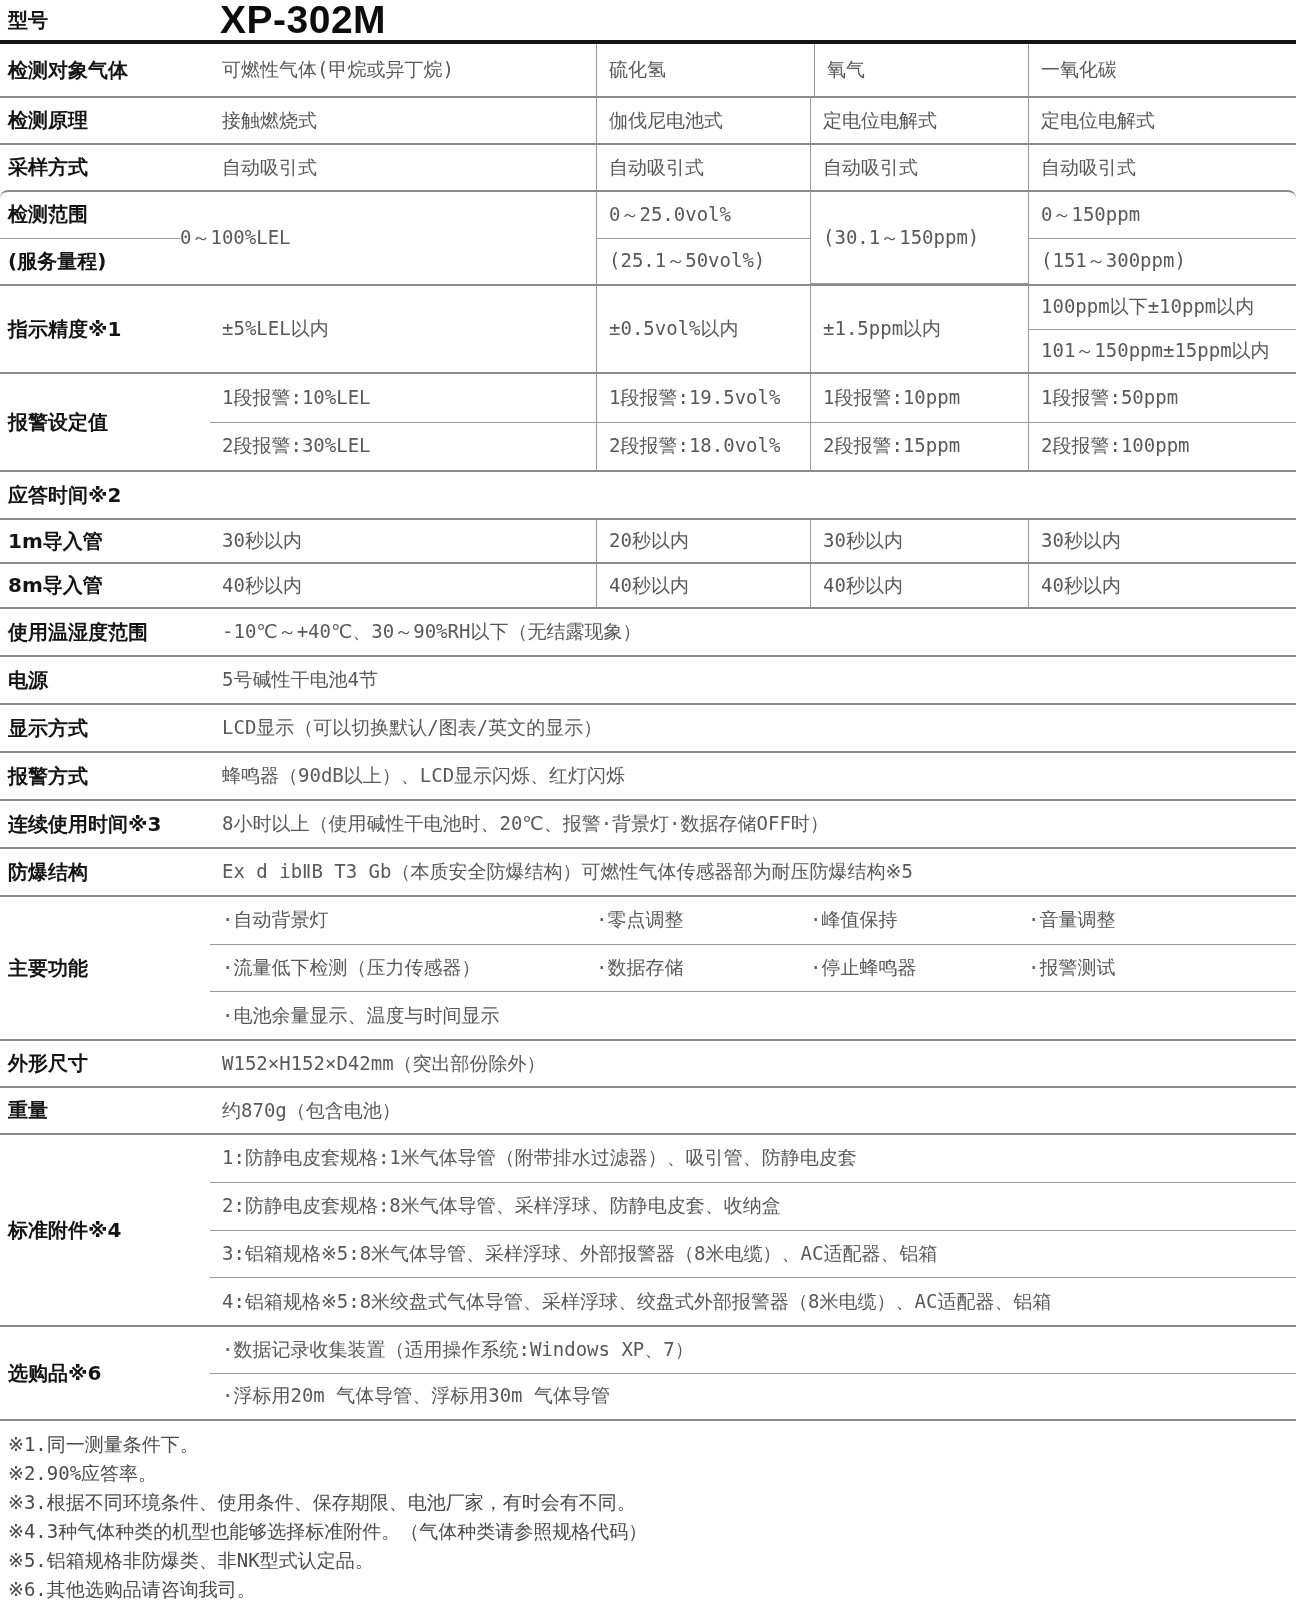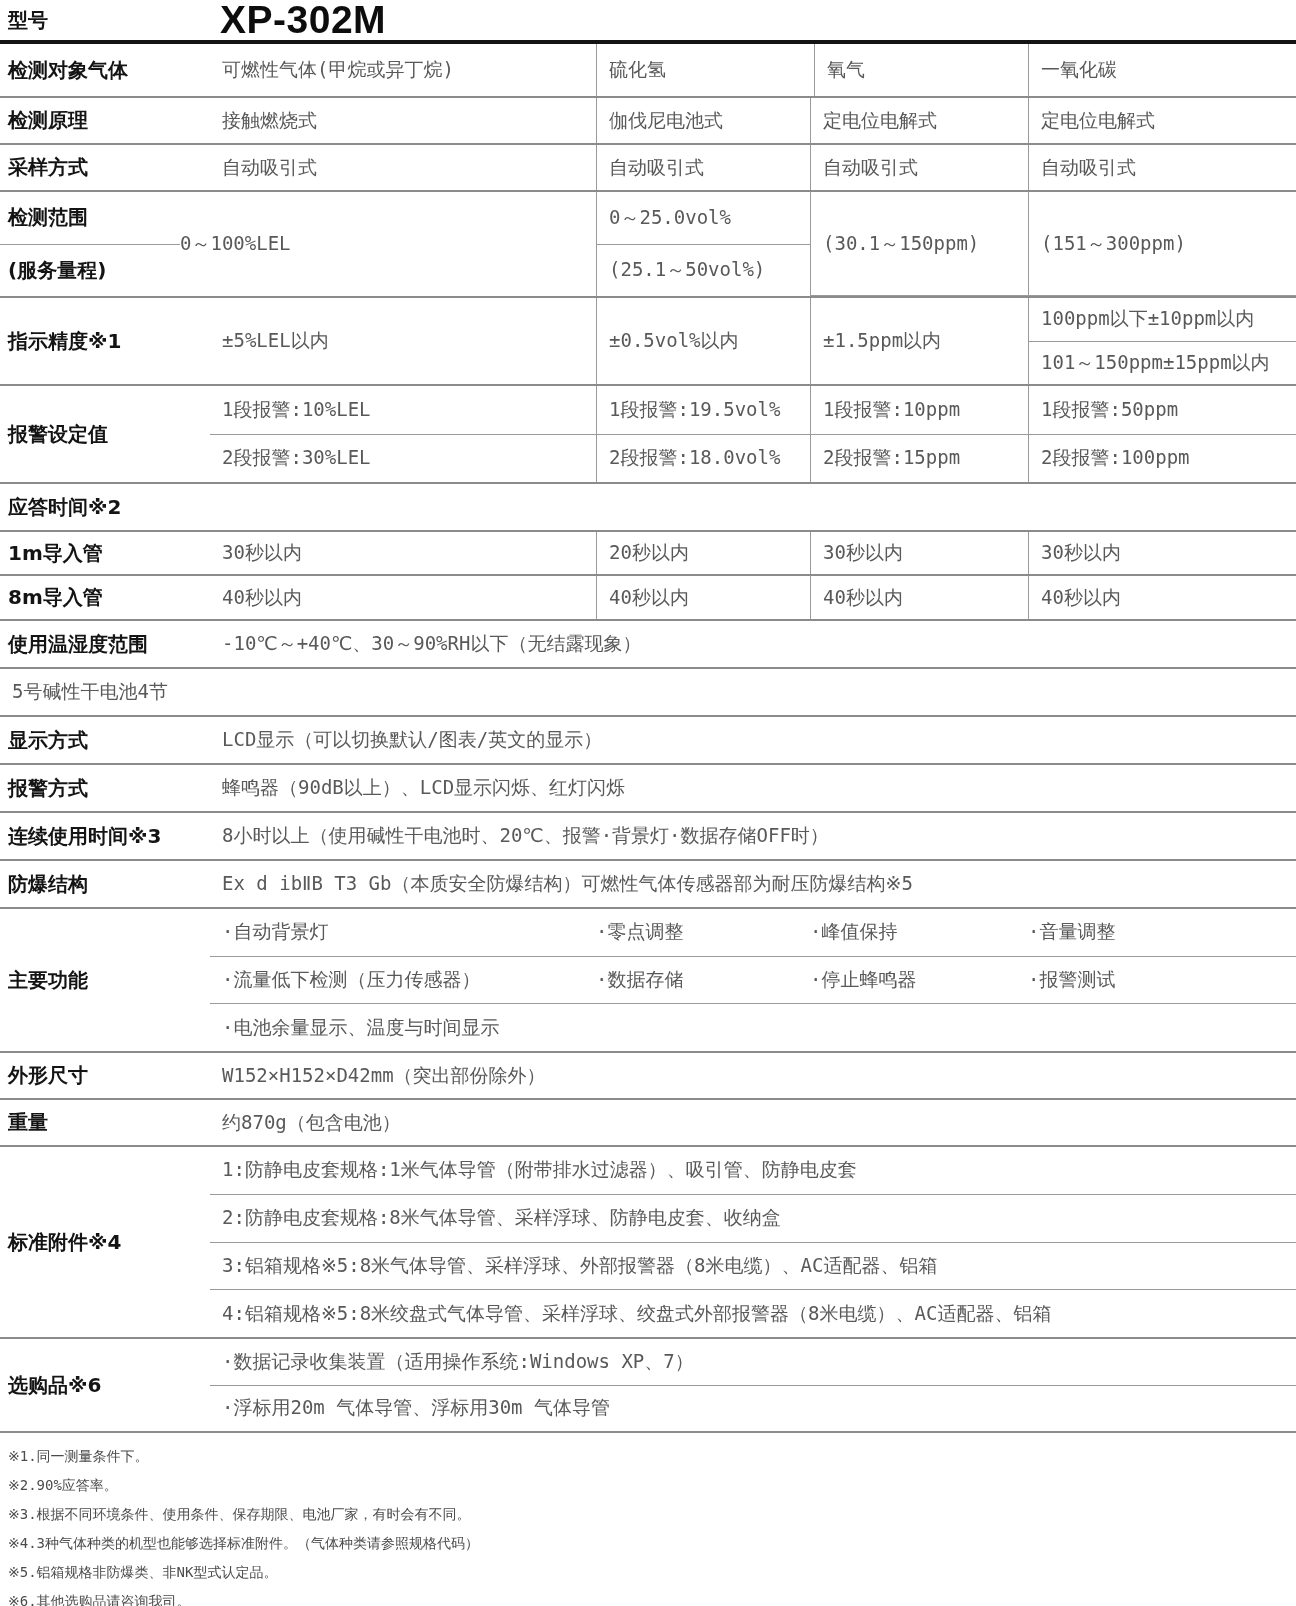--- a/index.html
+++ b/index.html
@@ -37,7 +37,7 @@
   .row-principle{height:47px;}
   .row-sampling{height:47px;}
 
-  .row-range{height:106px;}
+  .row-range{height:94px;border-radius:8px;}
   .range-lab{width:180px;display:flex;flex-direction:column;}
   .range-lab>div{flex:1;display:flex;align-items:center;padding-left:8px;
       font-weight:700;font-size:20px;}

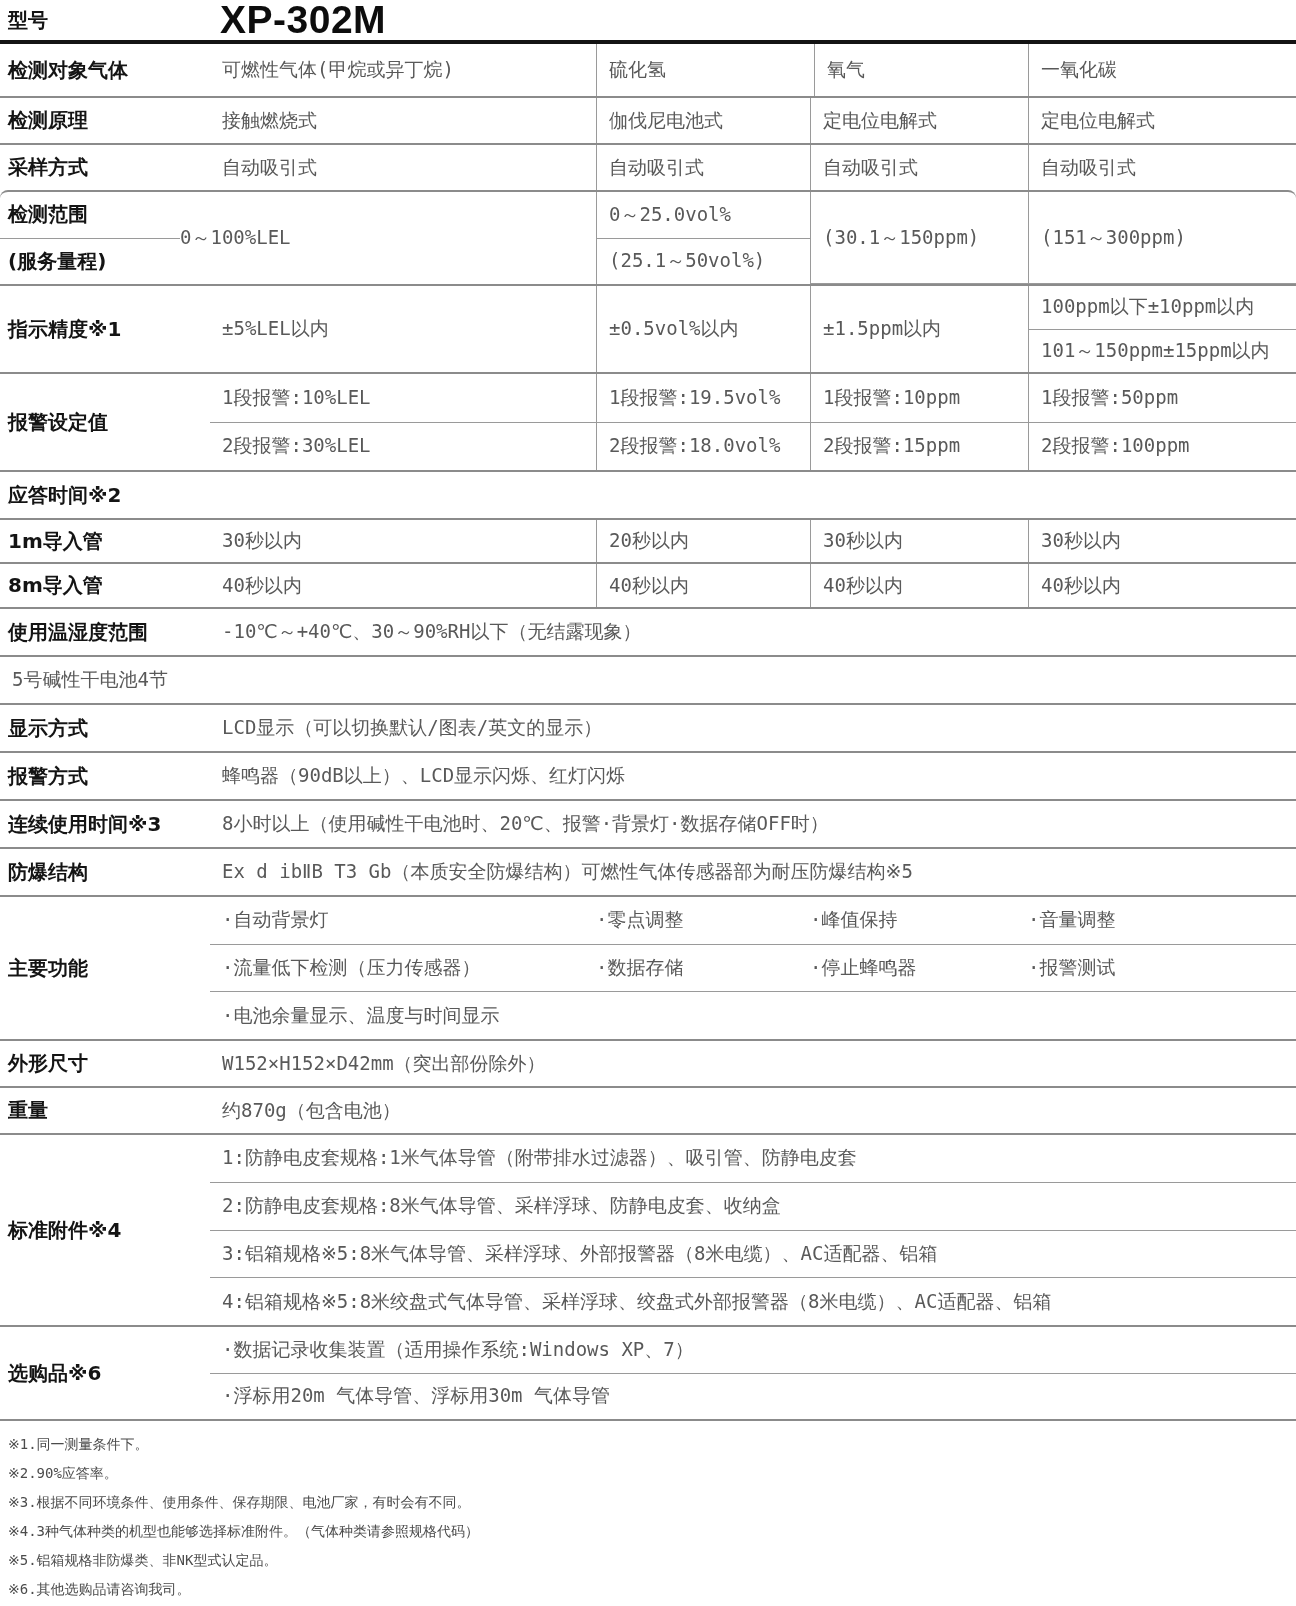--- a/index.html
+++ b/index.html
@@ -118,6 +118,7 @@
       <div class="val">(30.1～150ppm)</div>
     </div>
     <div class="rstack w-c4 vline">
+      <div class="val">0～150ppm</div>
       <div class="val">(151～300ppm)</div>
     </div>
   </div>

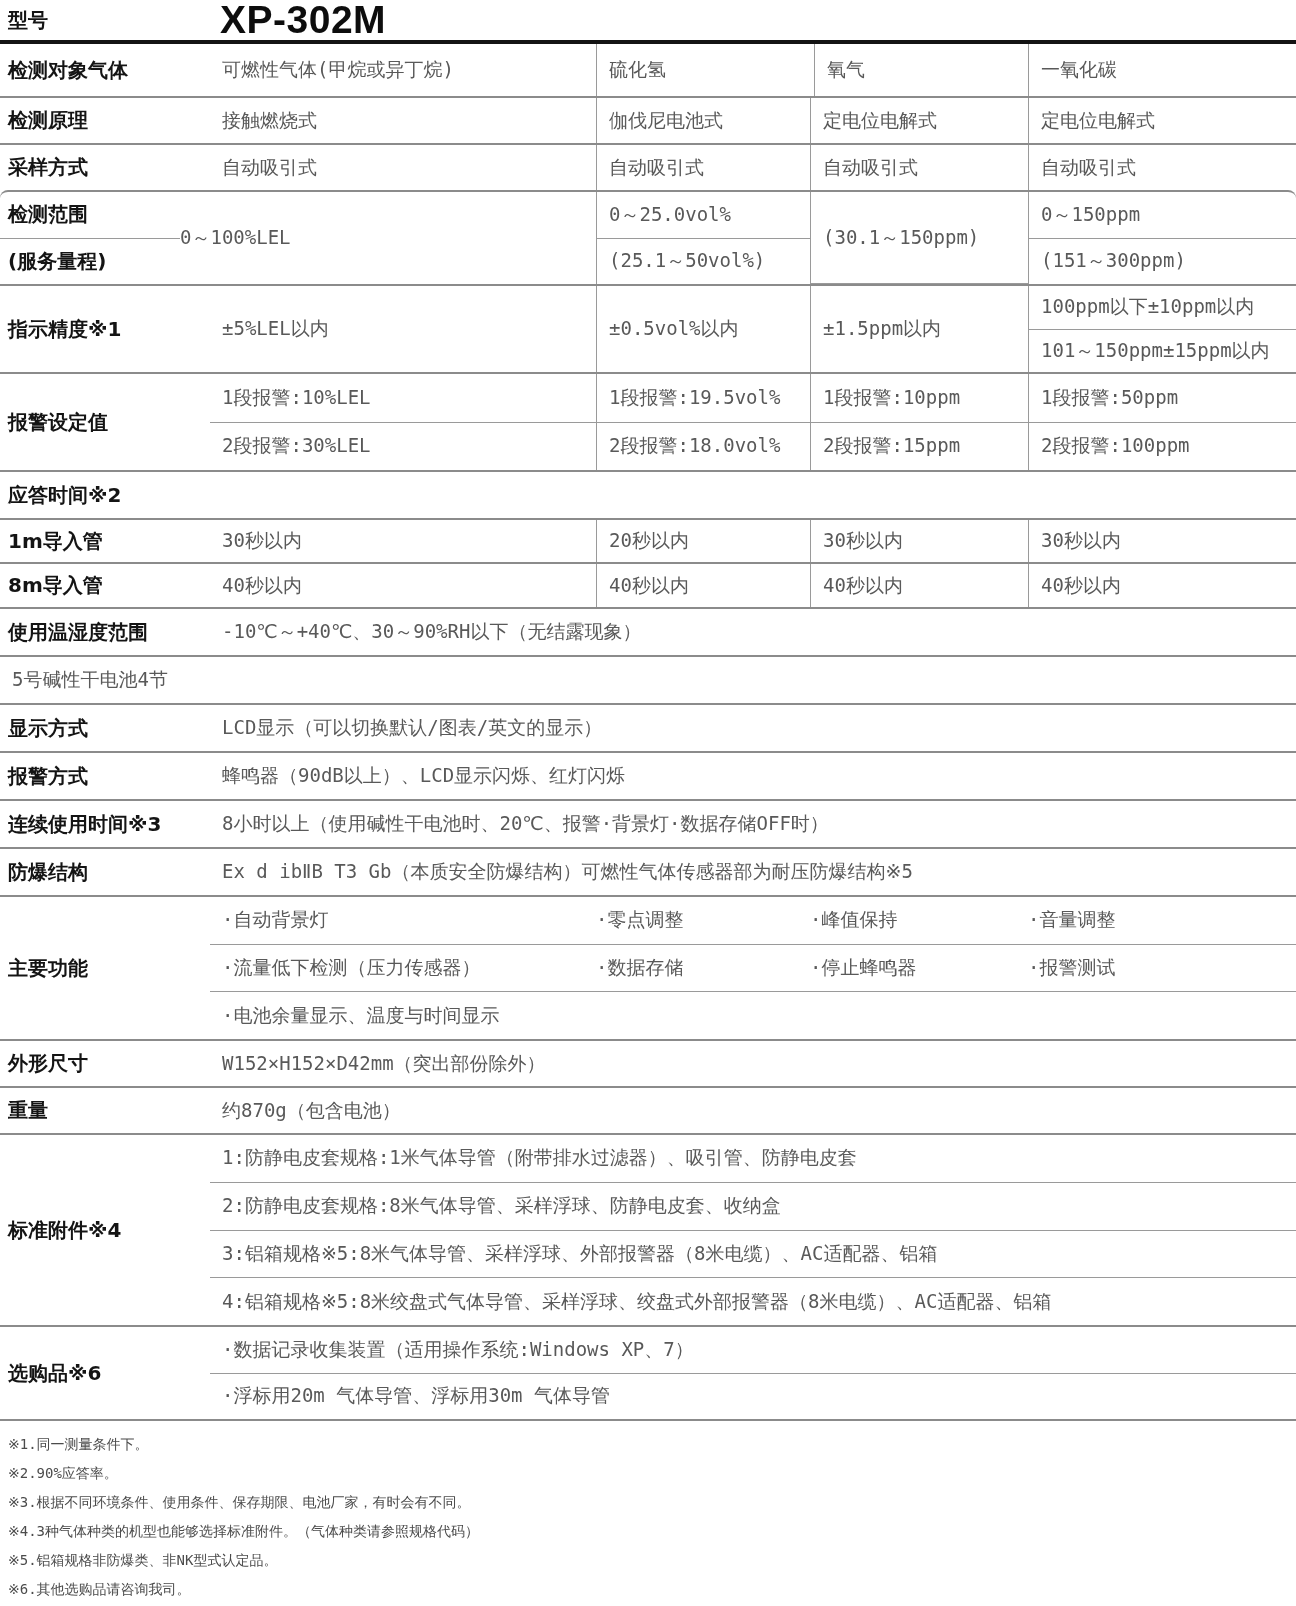--- a/index.html
+++ b/index.html
@@ -177,6 +177,7 @@
     <div class="wide val">-10℃～+40℃、30～90%RH以下（无结露现象）</div>
   </div>
   <div class="trow row-simple">
+    <div class="lab">电源</div>
     <div class="wide val">5号碱性干电池4节</div>
   </div>
   <div class="trow row-simple">

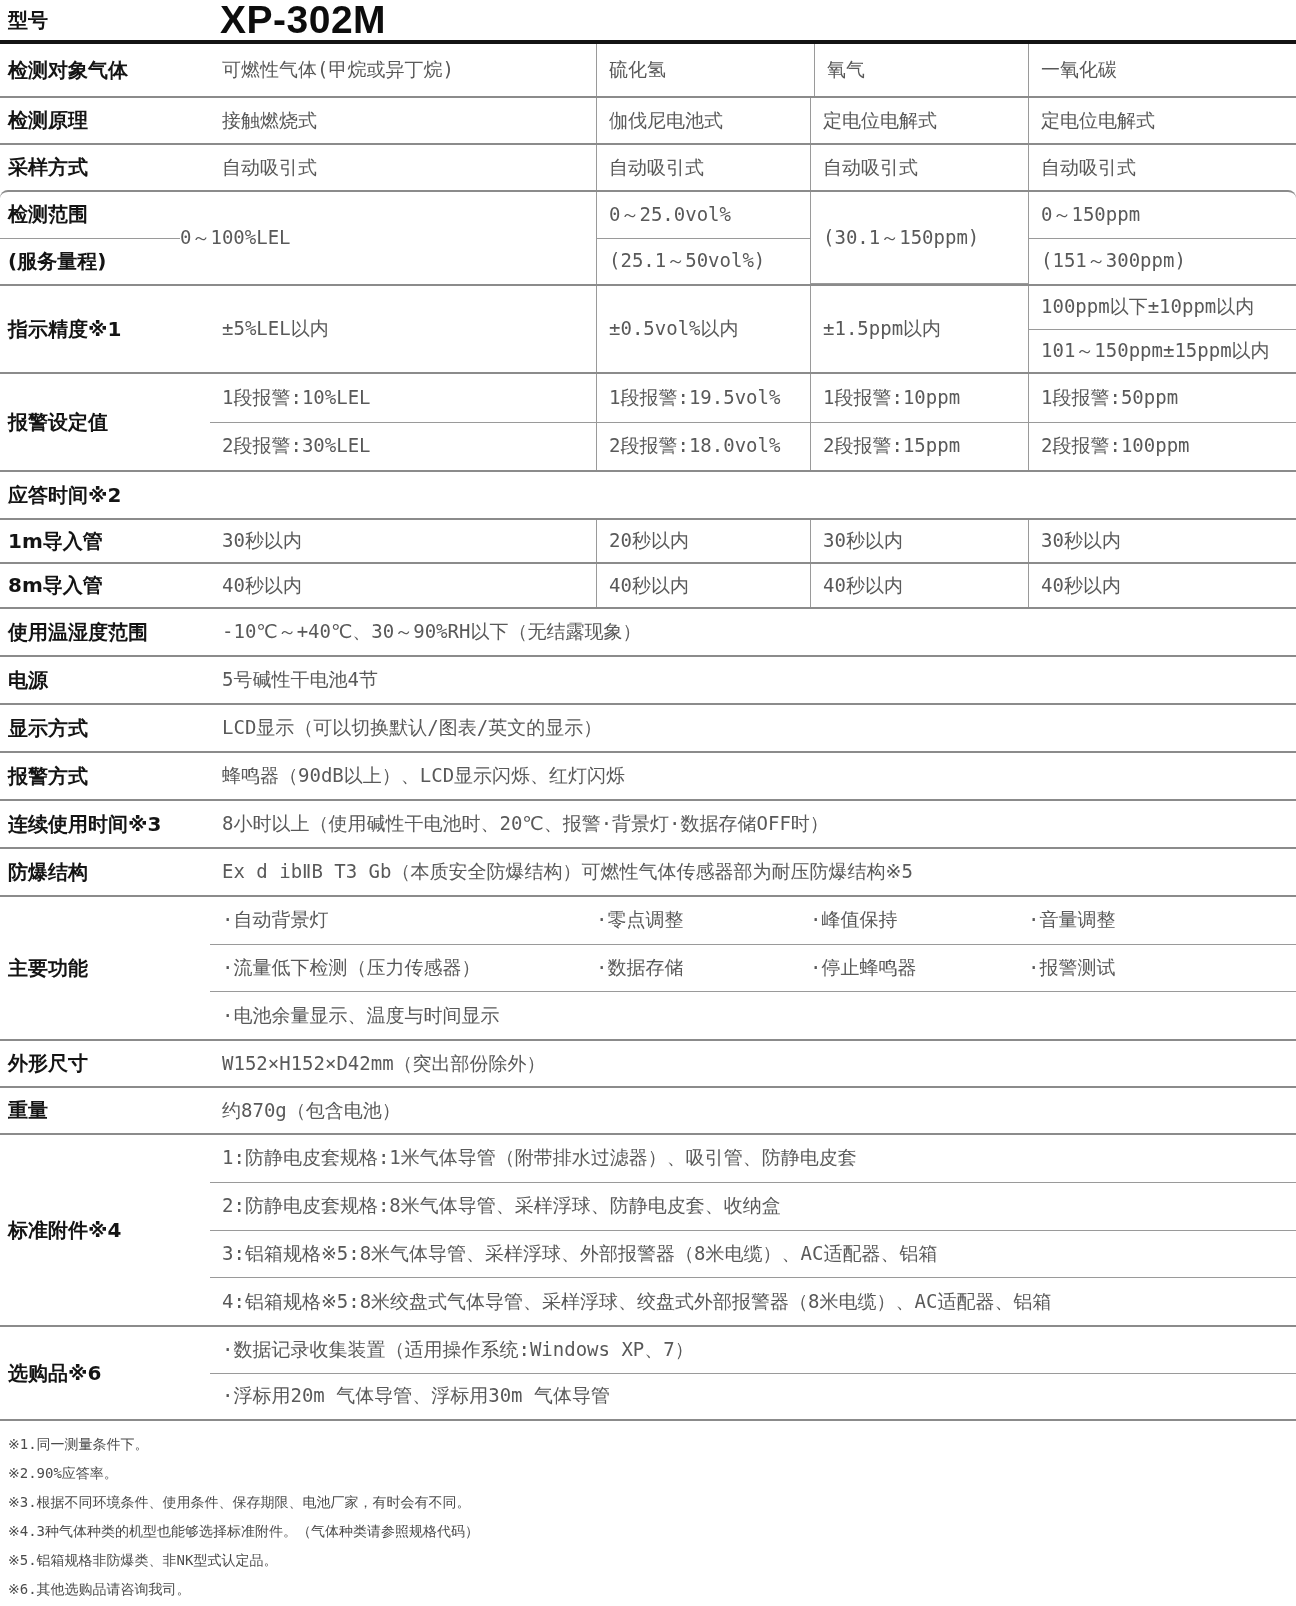--- a/index.html
+++ b/index.html
@@ -68,7 +68,7 @@
   
   .footnotes{height:187px;padding:9px 0 0 8px;}
   .footnotes .fn{font-family:"DejaVu Sans Mono","DejaVu Sans",sans-serif;
-      font-size:14px;color:#4b4b4b;line-height:29px;}
+      font-size:19px;color:#4b4b4b;line-height:29px;}
 </style>
 </head>
 <body>

